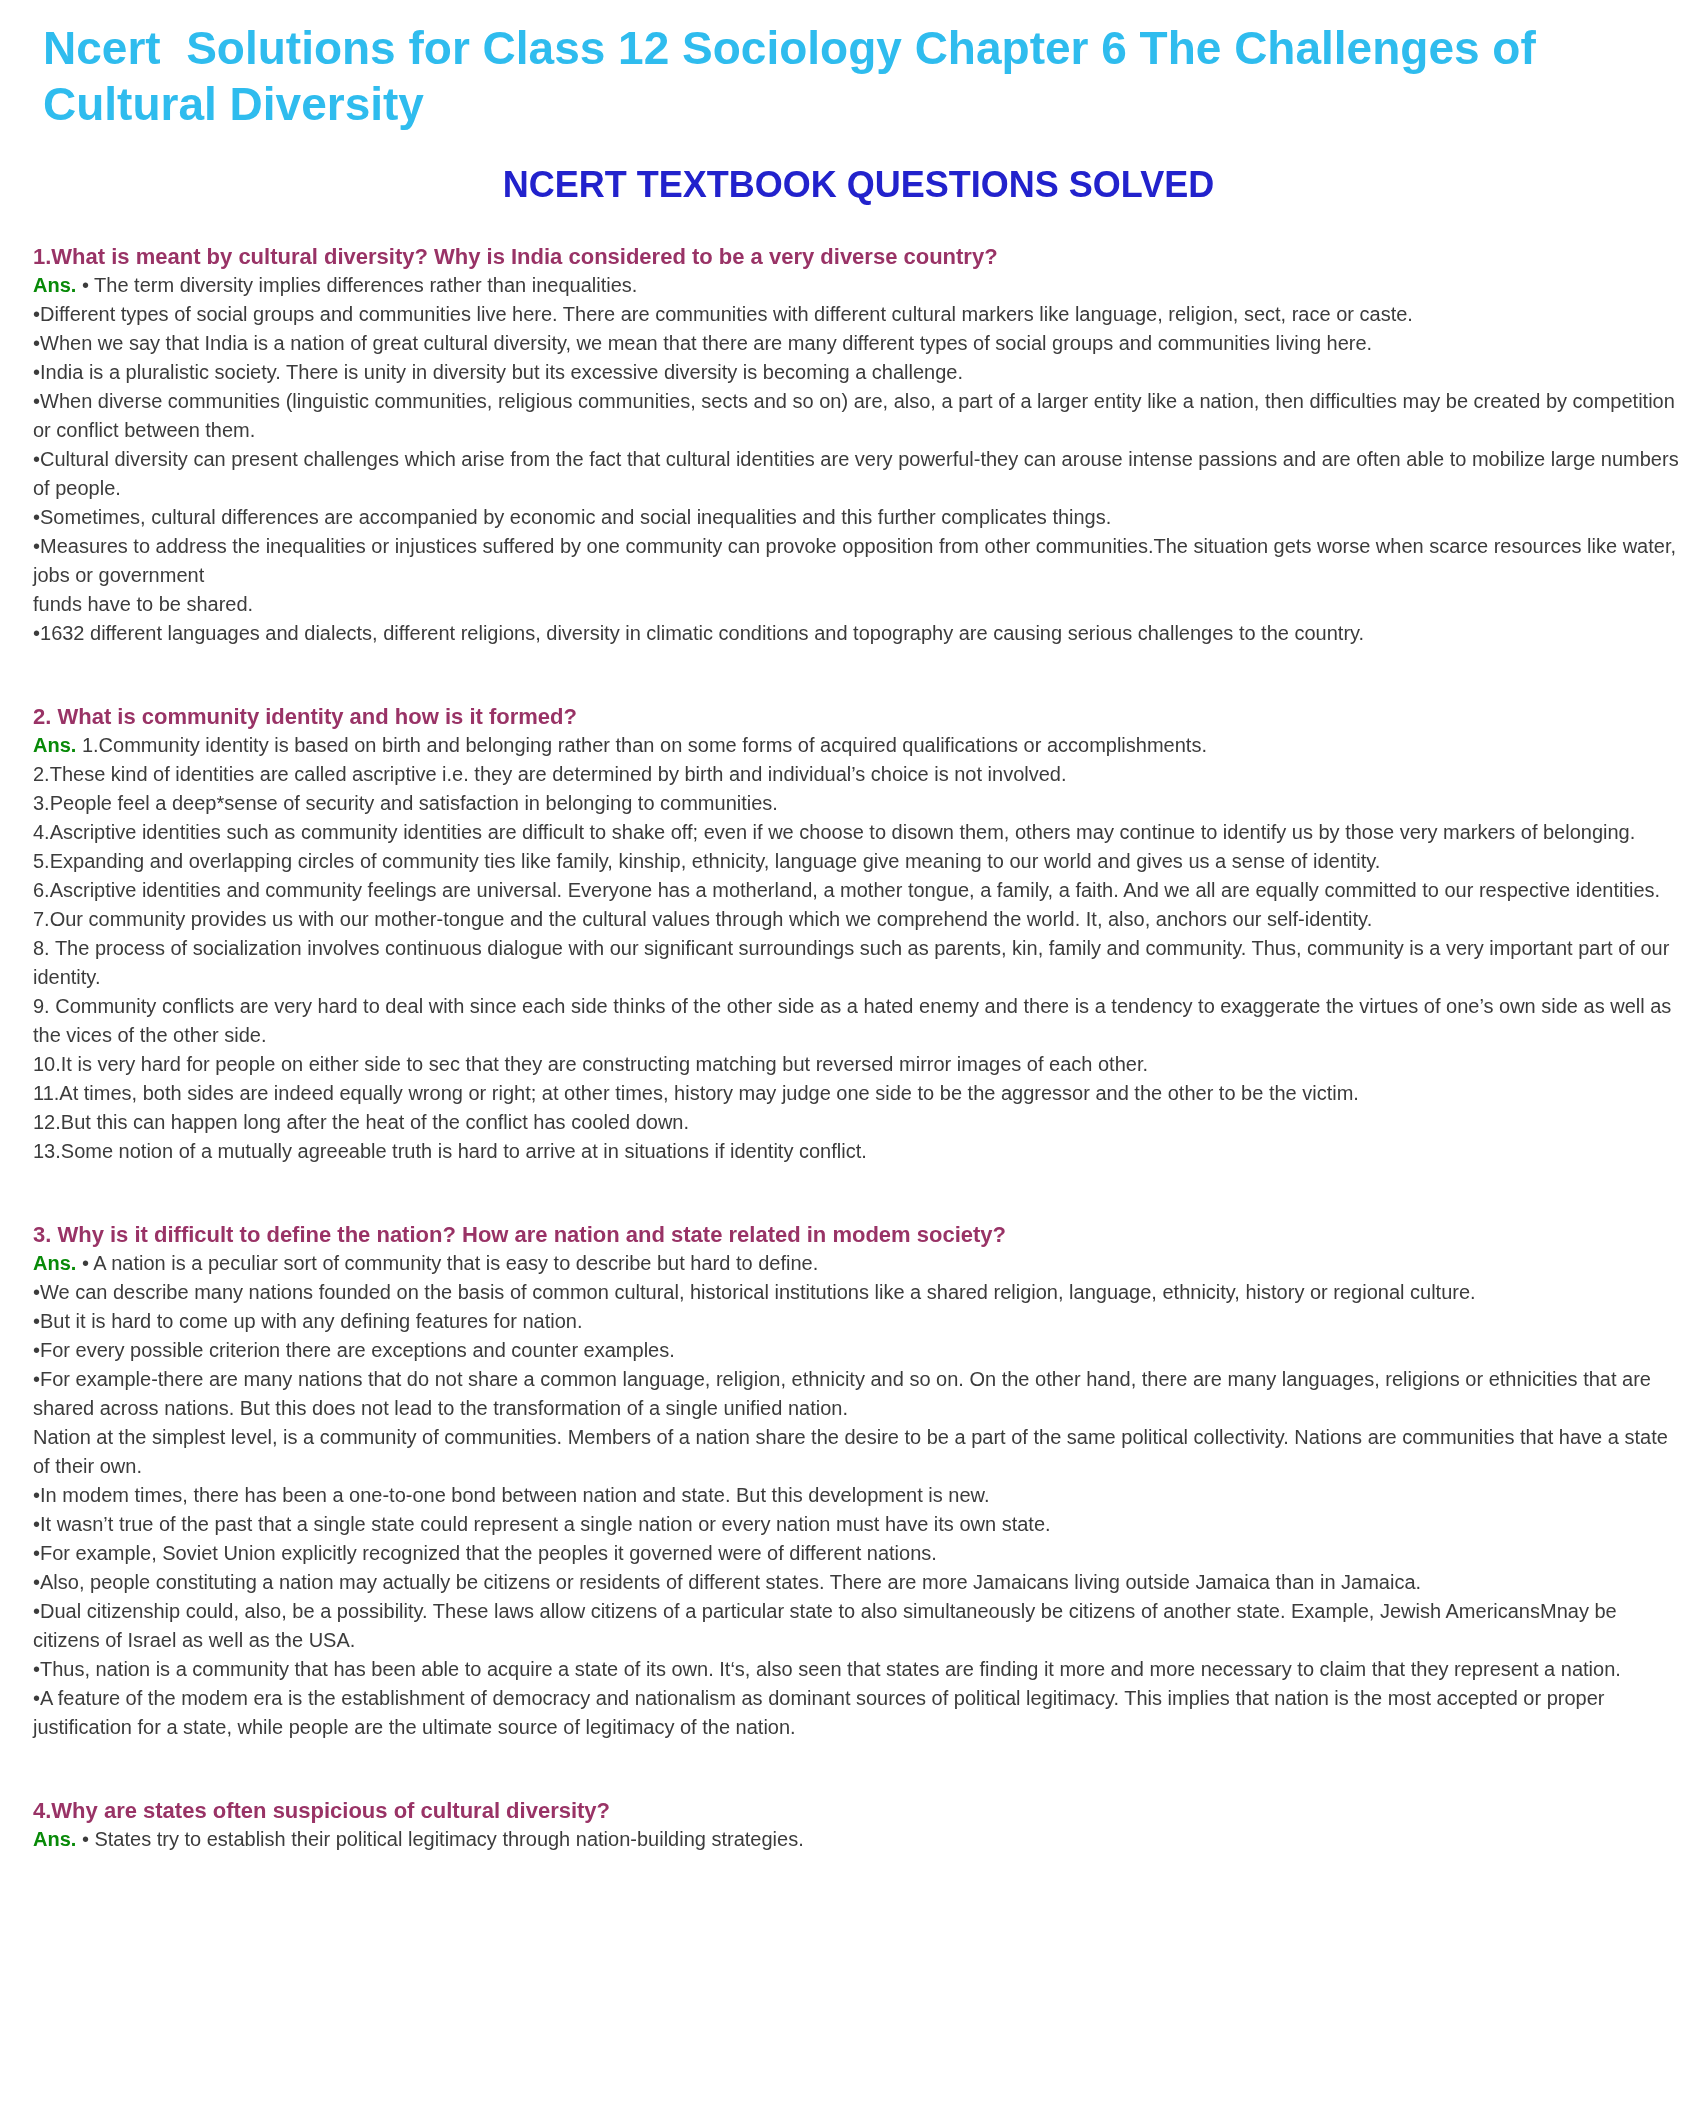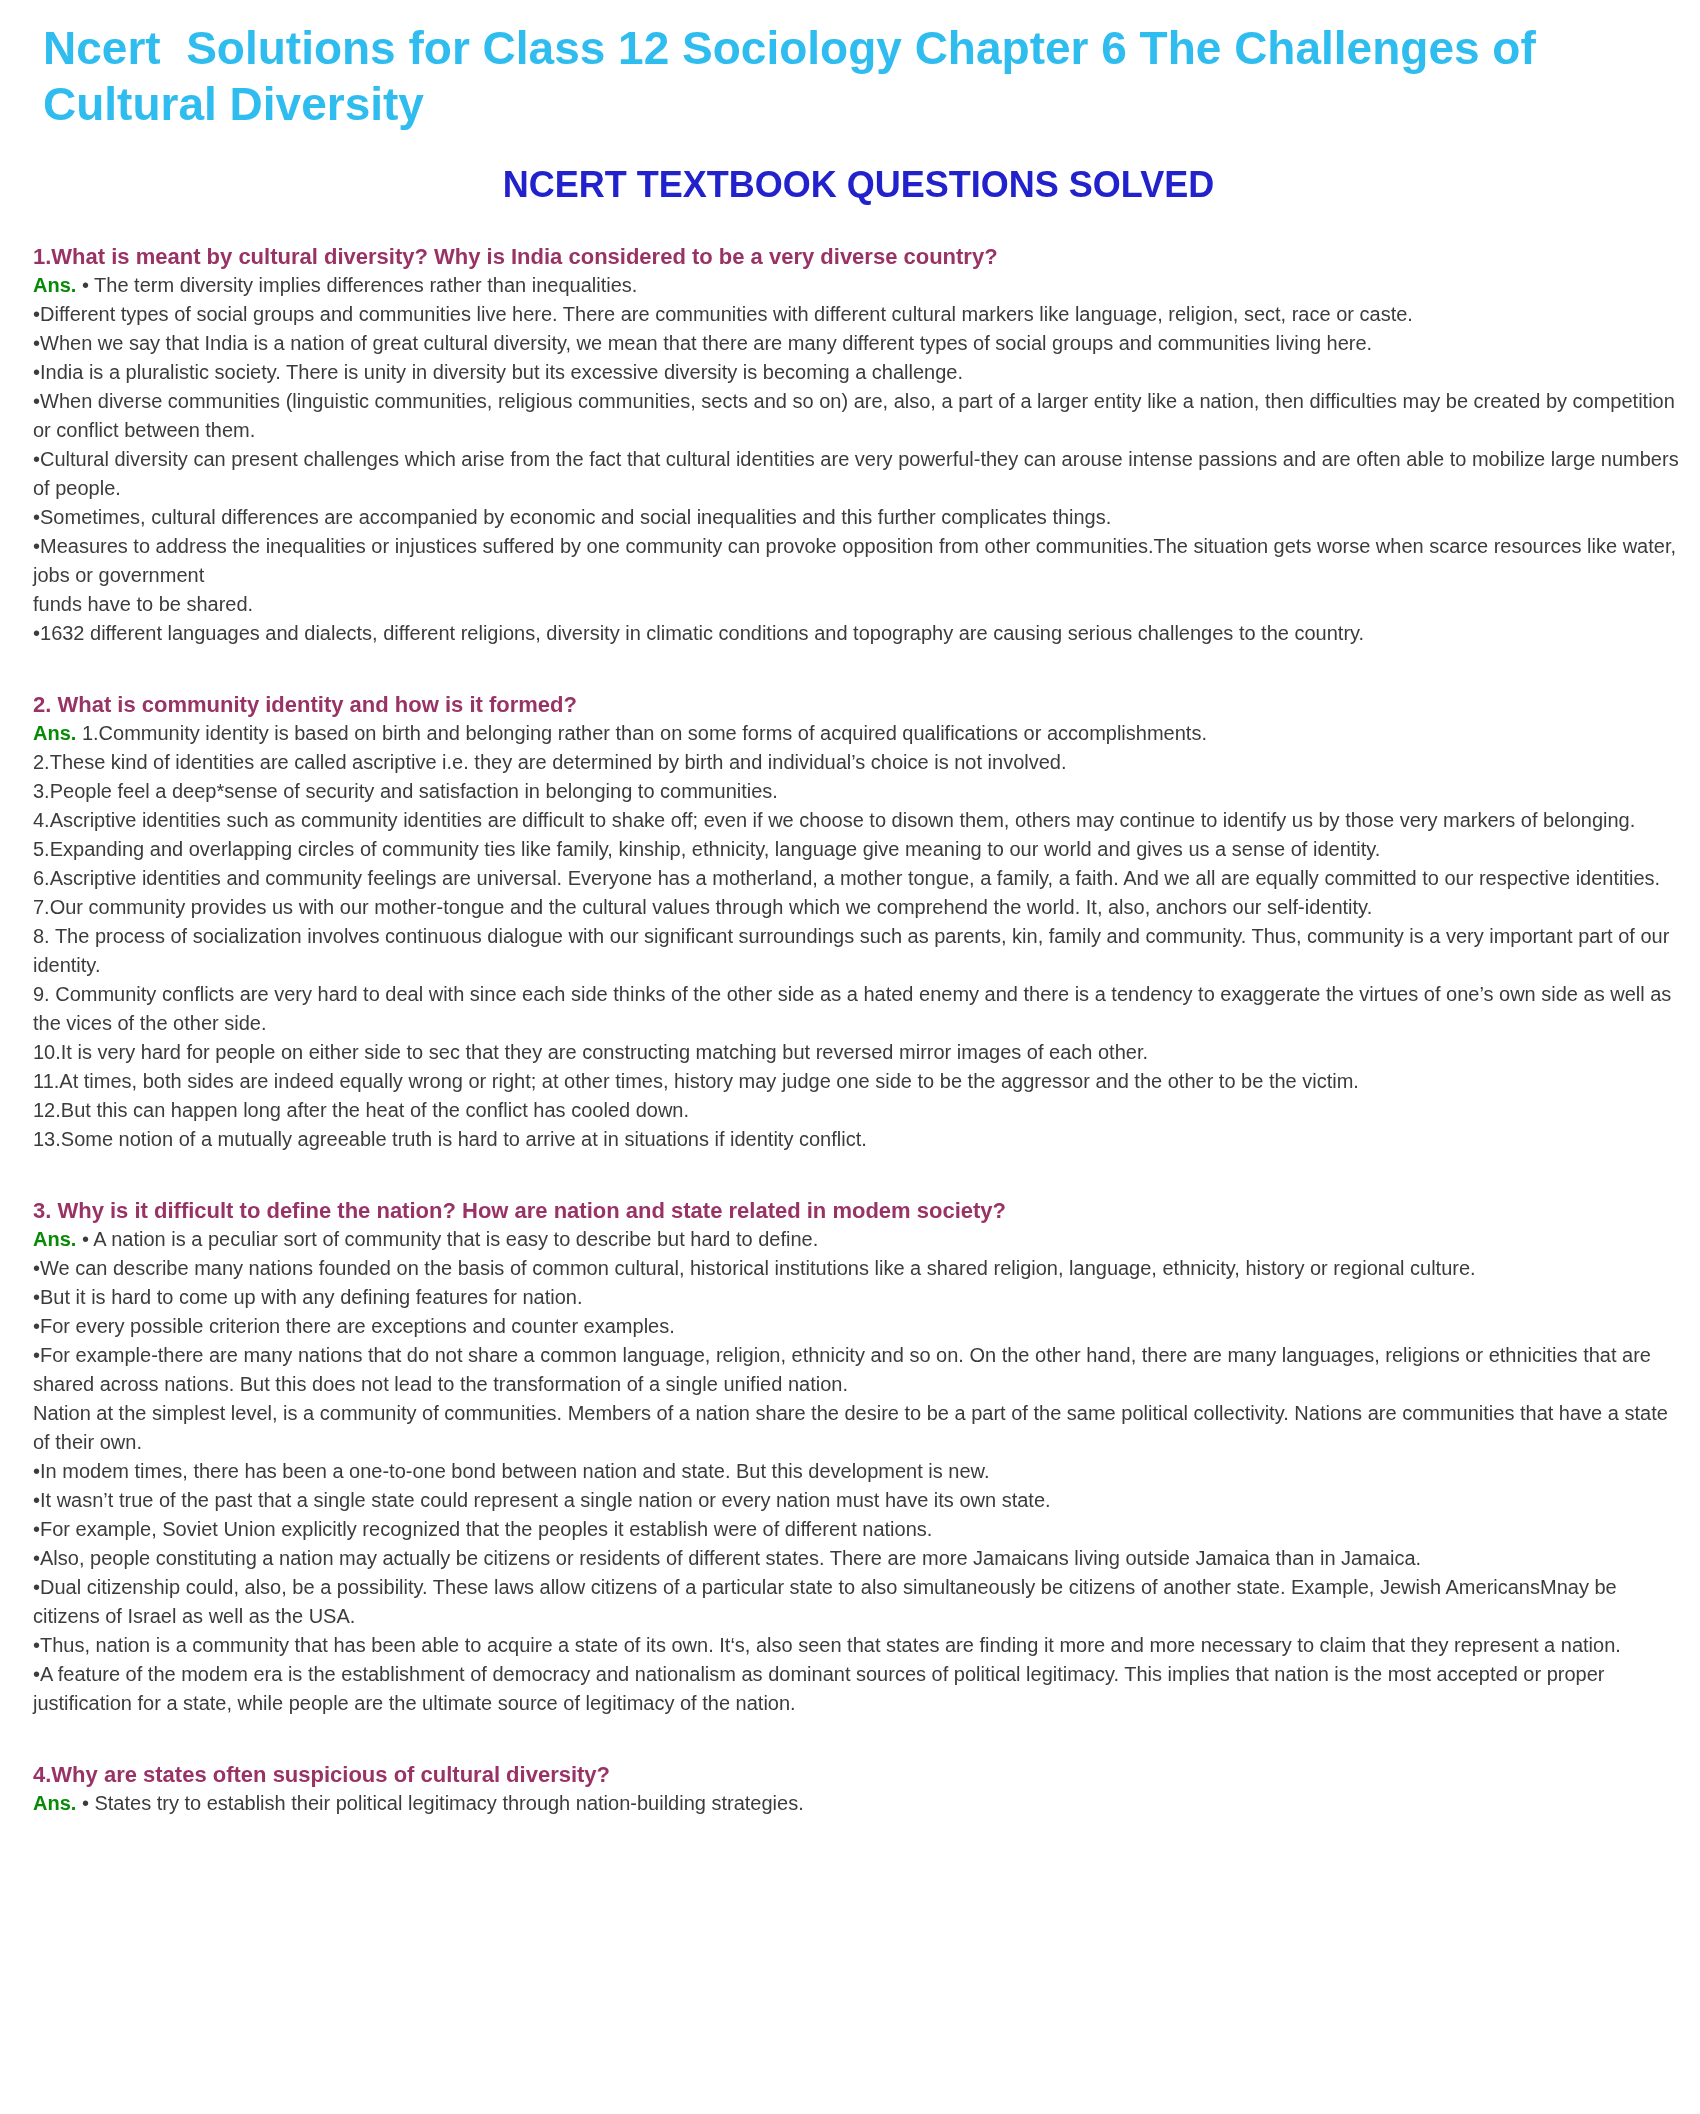--- a/index.html
+++ b/index.html
@@ -37,7 +37,7 @@
     max-width: 1648px;
   }
   .question {
-    margin-top: 42px;
+    margin-top: 54px;
   }
   .question:first-child {
     margin-top: 10px;

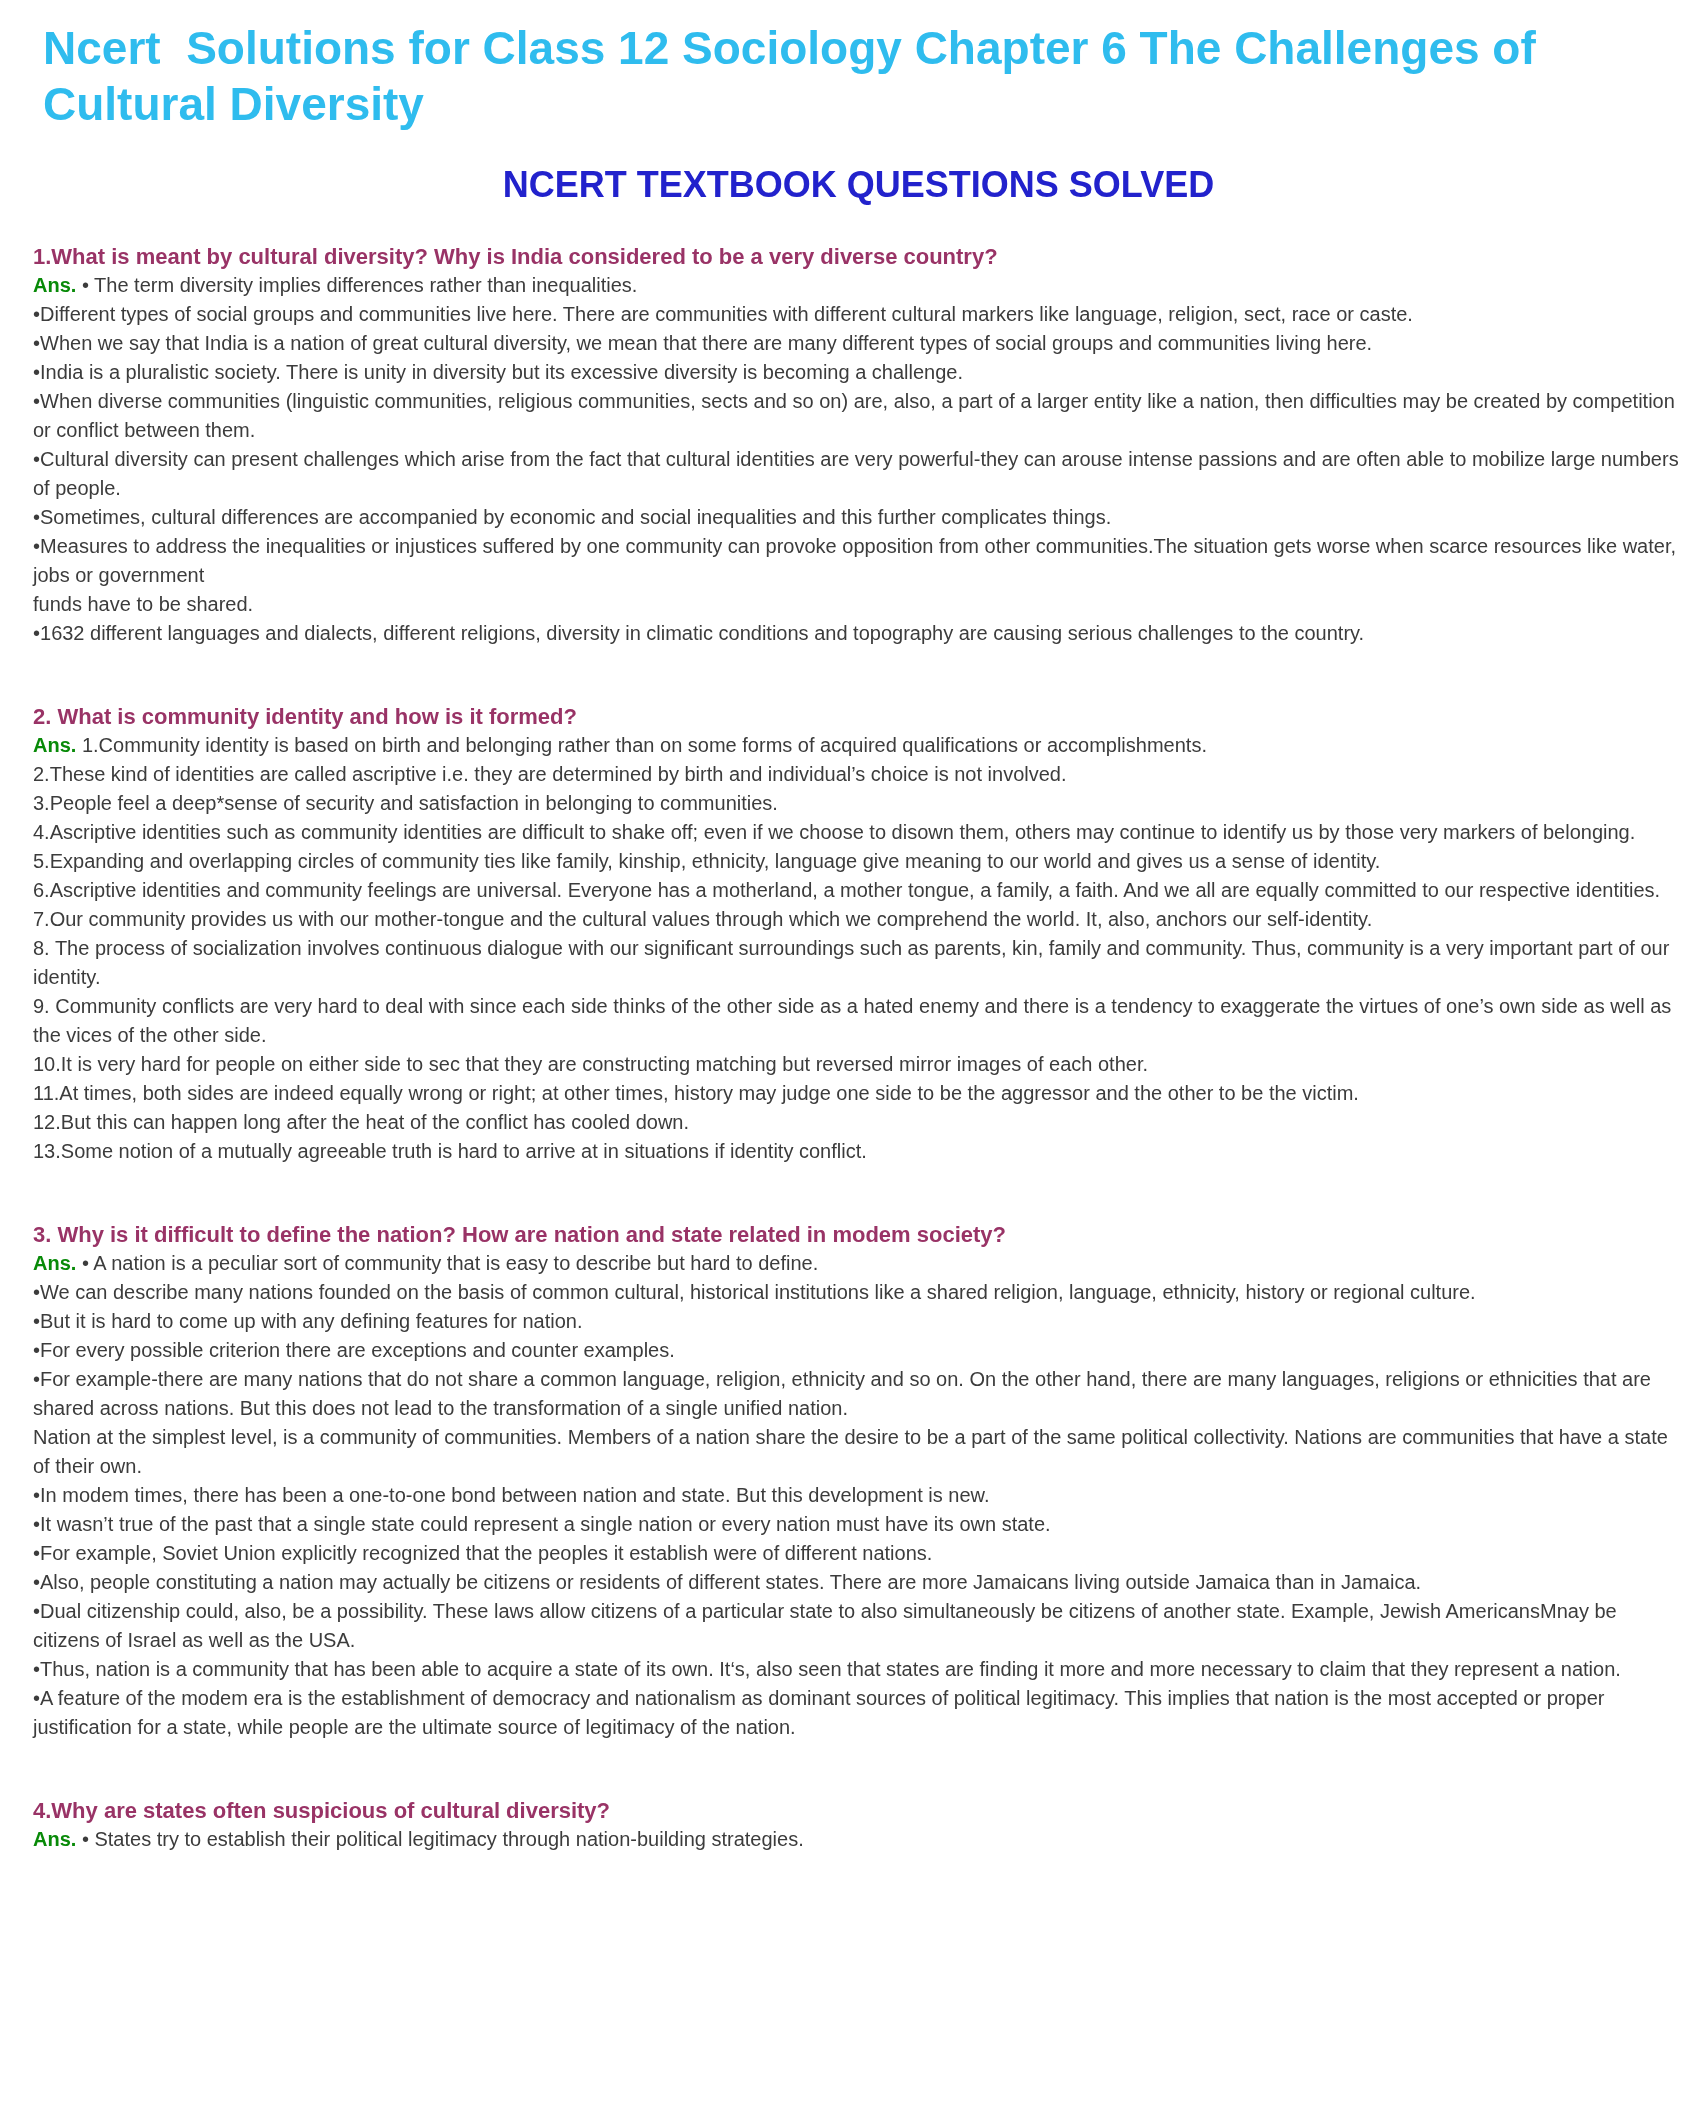--- a/index.html
+++ b/index.html
@@ -116,7 +116,7 @@
           <div class="a-line">Nation at the simplest level, is a community of communities. Members of a nation share the desire to be a part of the same political collectivity. Nations are communities that have a state of their own.</div>
           <div class="a-line">•In modem times, there has been a one-to-one bond between nation and state. But this development is new.</div>
           <div class="a-line">•It wasn’t true of the past that a single state could represent a single nation or every nation must have its own state.</div>
-          <div class="a-line">•For example, Soviet Union explicitly recognized that the peoples it establish were of different nations.</div>
+          <div class="a-line">•For example, Soviet Union explicitly recognized that the peoples it governed were of different nations.</div>
           <div class="a-line">•Also, people constituting a nation may actually be citizens or residents of different states. There are more Jamaicans living outside Jamaica than in Jamaica.</div>
           <div class="a-line">•Dual citizenship could, also, be a possibility. These laws allow citizens of a particular state to also simultaneously be citizens of another state. Example, Jewish AmericansMnay be citizens of Israel as well as the USA.</div>
           <div class="a-line">•Thus, nation is a community that has been able to acquire a state of its own. It‘s, also seen that states are finding it more and more necessary to claim that they represent a nation.</div>

